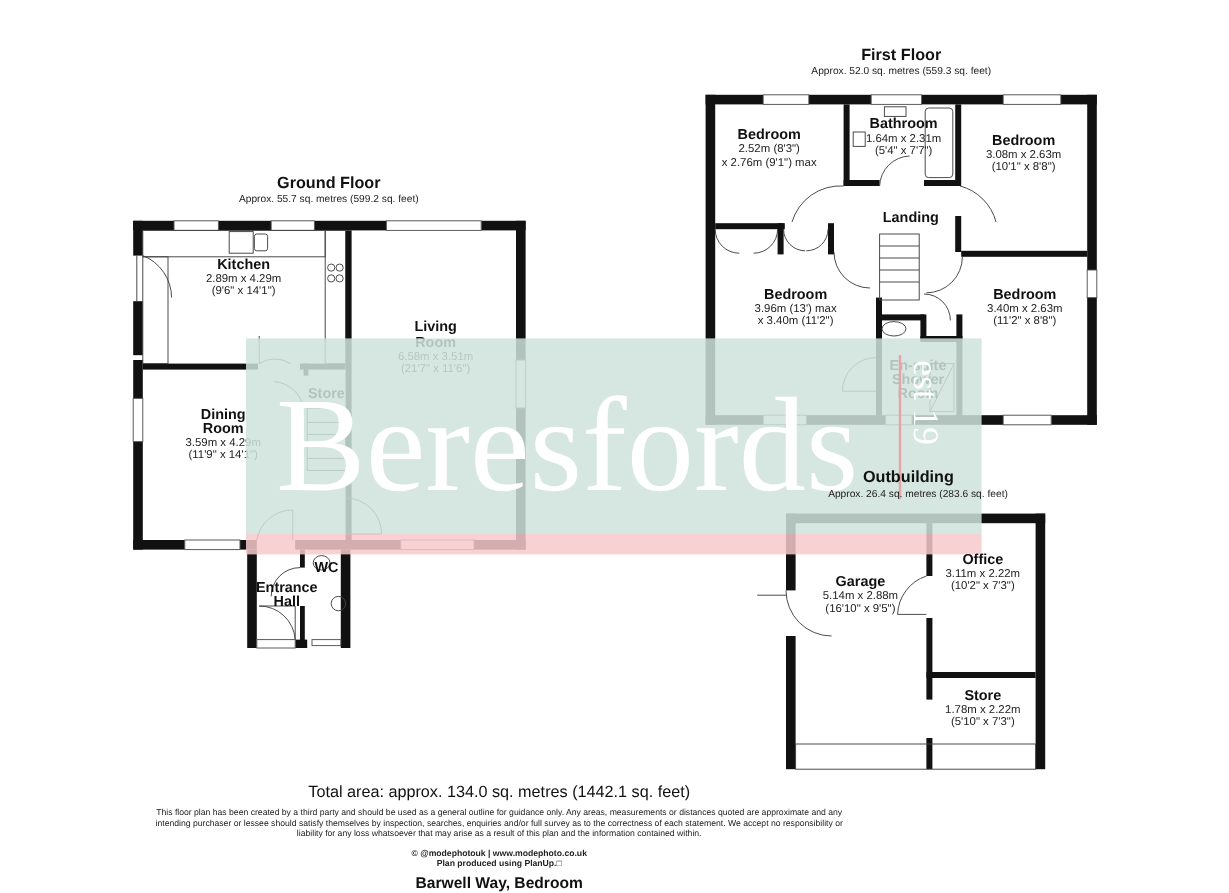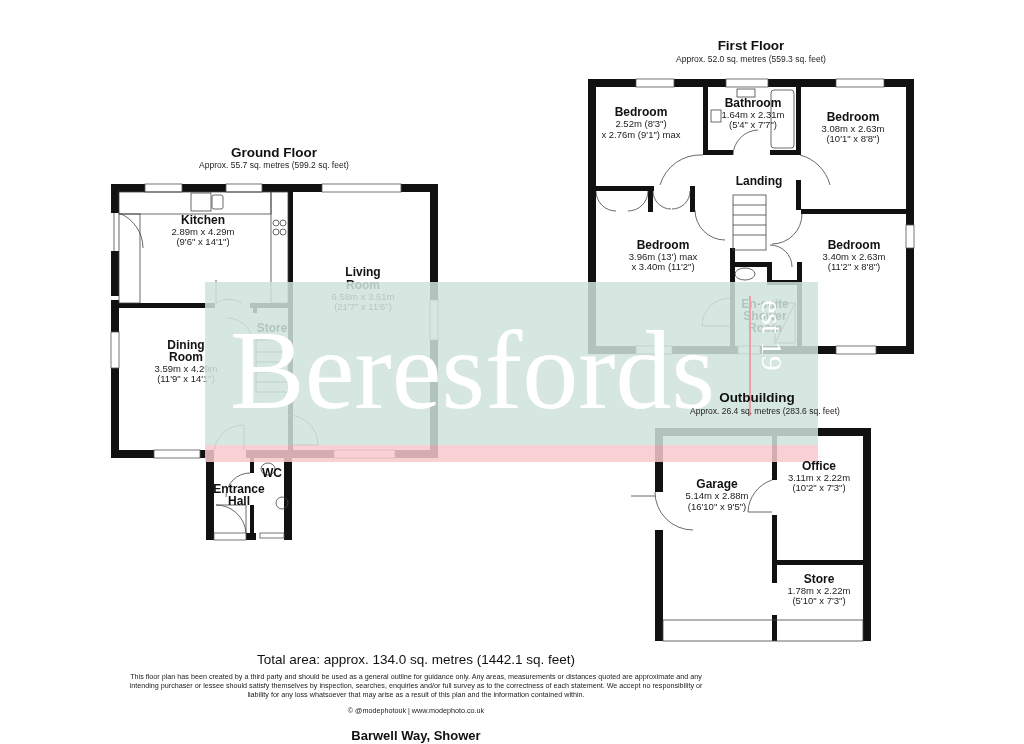--- a/index.html
+++ b/index.html
@@ -19,7 +19,7 @@
   .footer { position:absolute; left:0; width:832px; text-align:center; }
   .total { top:652px; font-size:13.5px; }
   .disclaimer { top:672px; font-size:7.2px; line-height:9px; padding:0 119px; box-sizing:border-box; color:#222; }
-  .credit { top:706px; font-size:7.2px; line-height:9px; color:#222; }
+  .credit { top:706px; font-size:7.2px; line-height:9px; color:#222;font-weight:bold; }
   .address { top:728px; font-size:13px; font-weight:bold; }
 </style>
 </head>

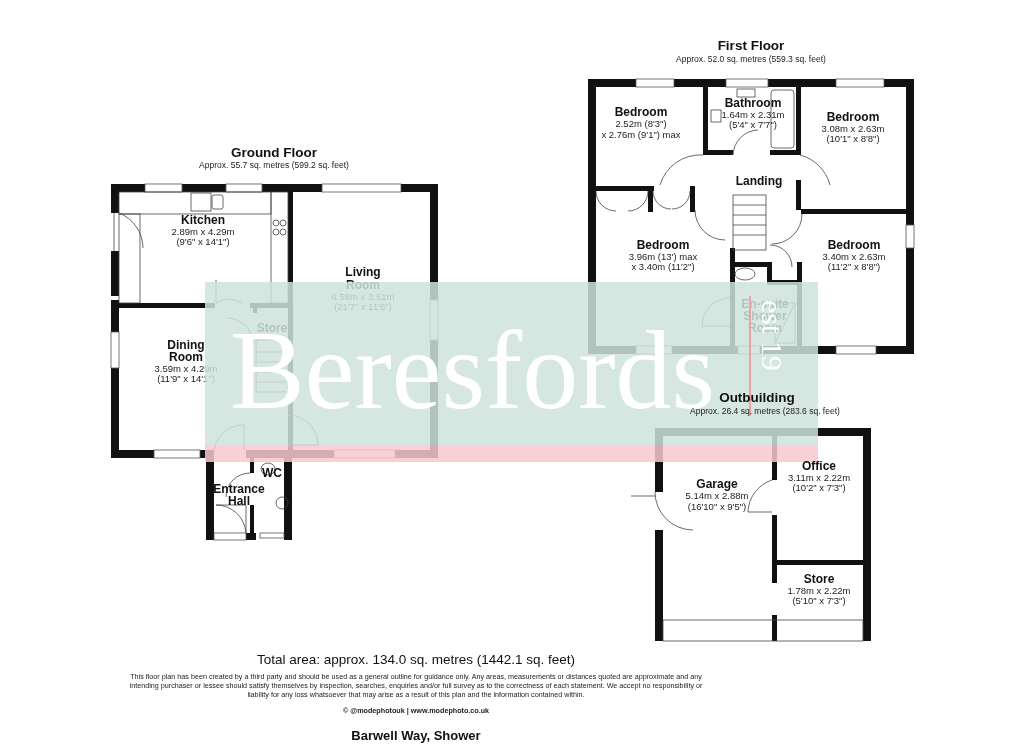--- a/index.html
+++ b/index.html
@@ -243,6 +243,7 @@
 <div class="footer disclaimer">This floor plan has been created by a third party and should be used as a general outline for guidance only. Any areas, measurements or distances quoted are approximate and any intending purchaser or lessee should satisfy themselves by inspection, searches, enquiries and/or full survey as to the correctness of each statement. We accept no responsibility or liability for any loss whatsoever that may arise as a result of this plan and the information contained within.</div>
 <div class="footer credit">
   <div>© @modephotouk | www.modephoto.co.uk</div>
+  <div>Plan  produced  using  PlanUp.□</div>
 </div>
 <div class="footer address">Barwell Way, Shower</div>
 

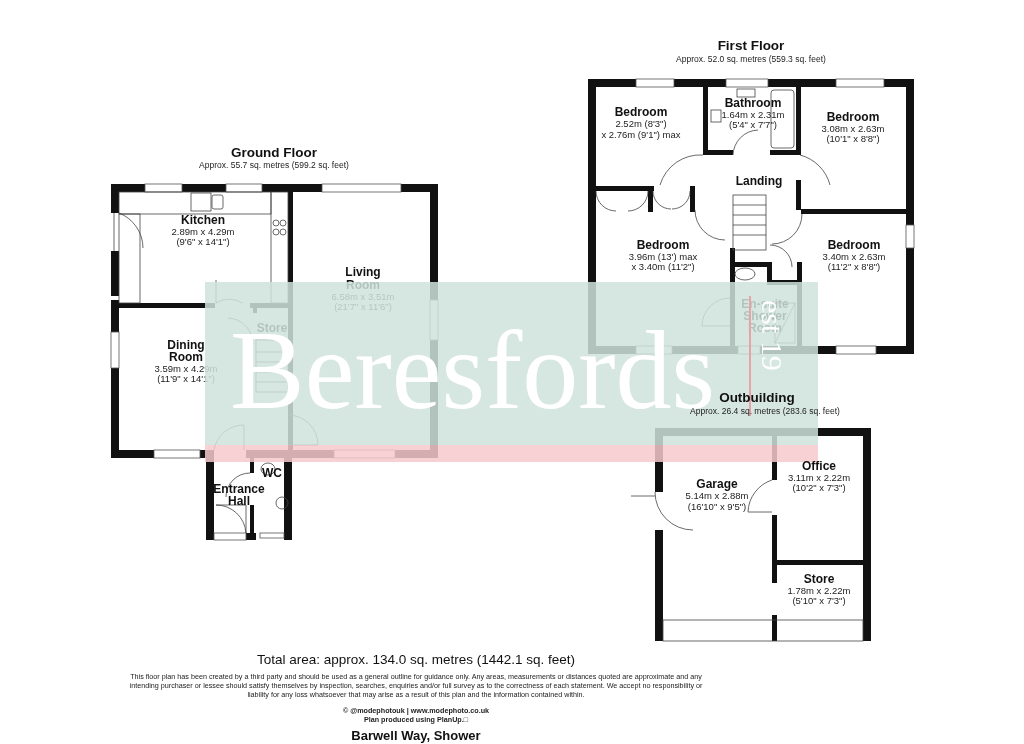--- a/index.html
+++ b/index.html
@@ -245,6 +245,6 @@
   <div>© @modephotouk | www.modephoto.co.uk</div>
   <div>Plan  produced  using  PlanUp.□</div>
 </div>
-<div class="footer address">Barwell Way, Shower</div>
+<div class="footer address">Barwell Way, Bedroom</div>
 
 </body></html>

